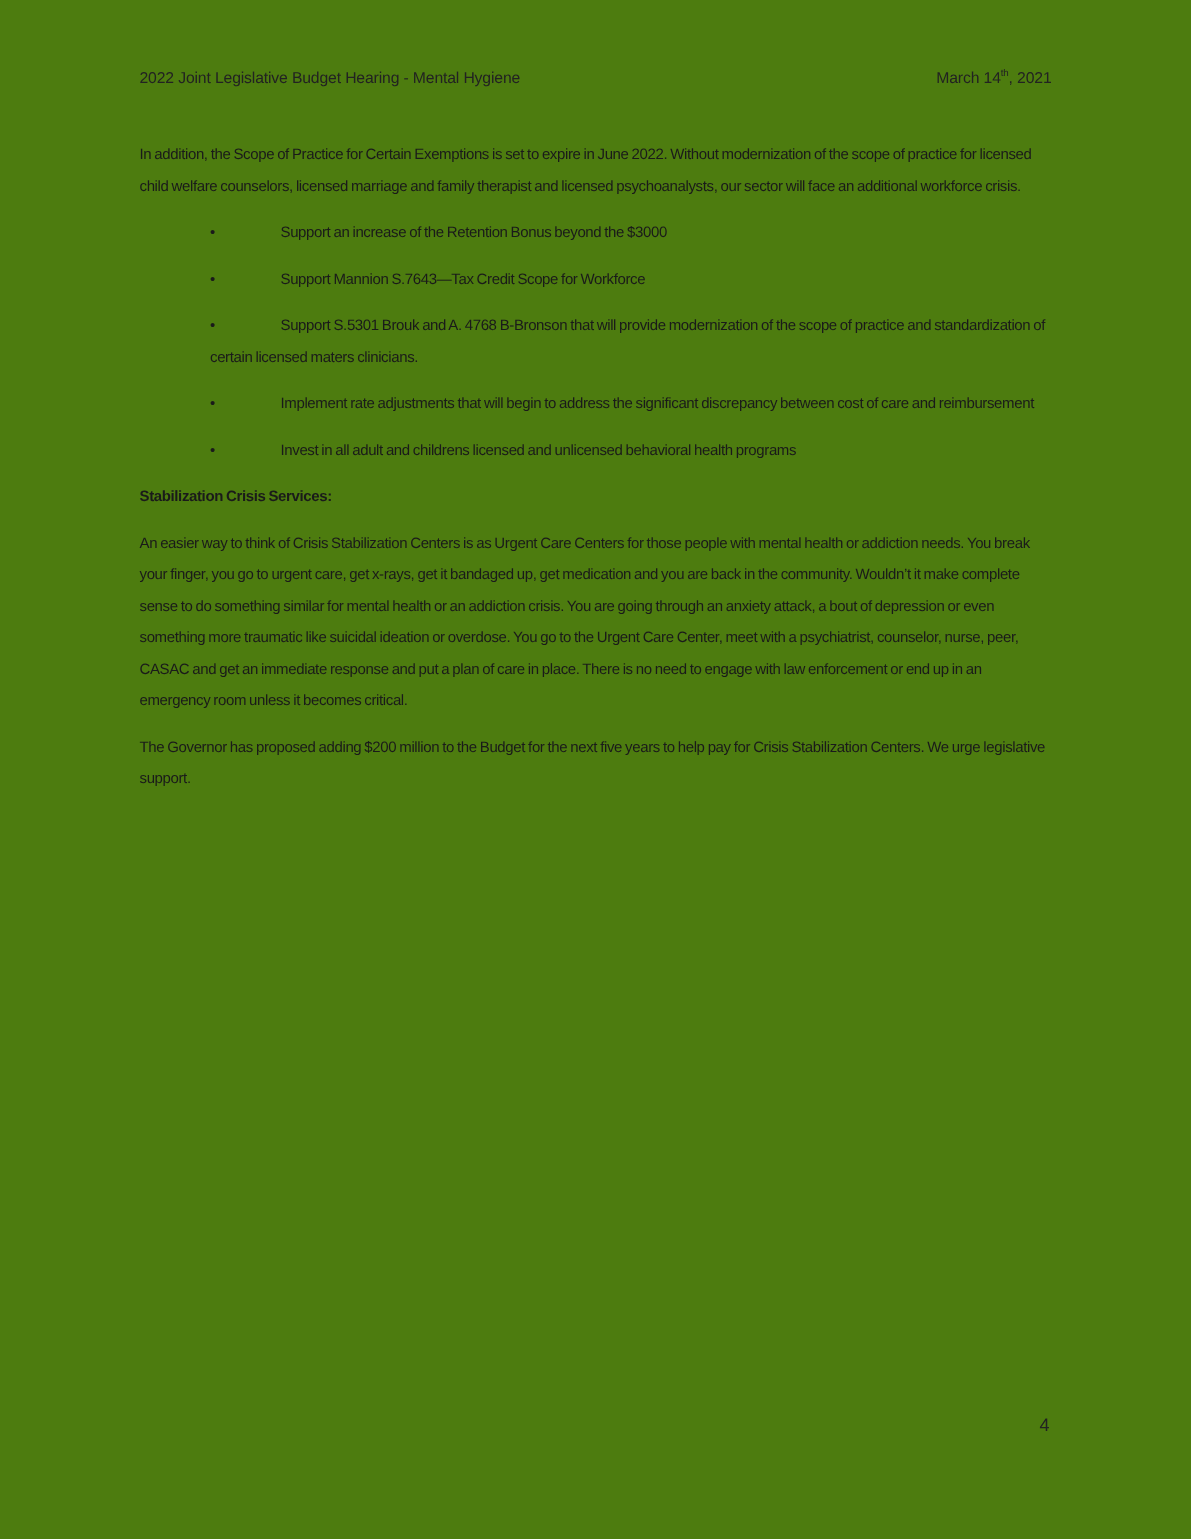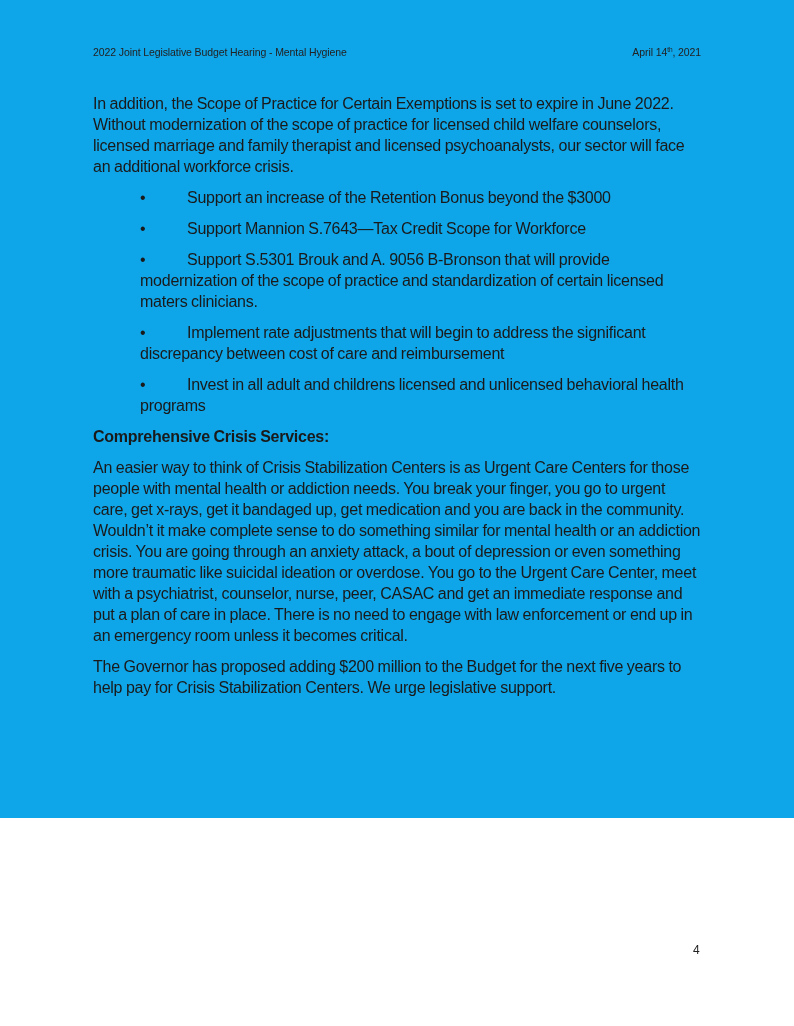--- a/index.html
+++ b/index.html
@@ -19,8 +19,8 @@
       position: absolute;
       left: 0; top: 0;
       width: 794px;
-      height: 818px;
-      background: #0ea5e9;
+      height: 1026px;
+      background: #4d7c0f;
     }
     .header {
       position: absolute;

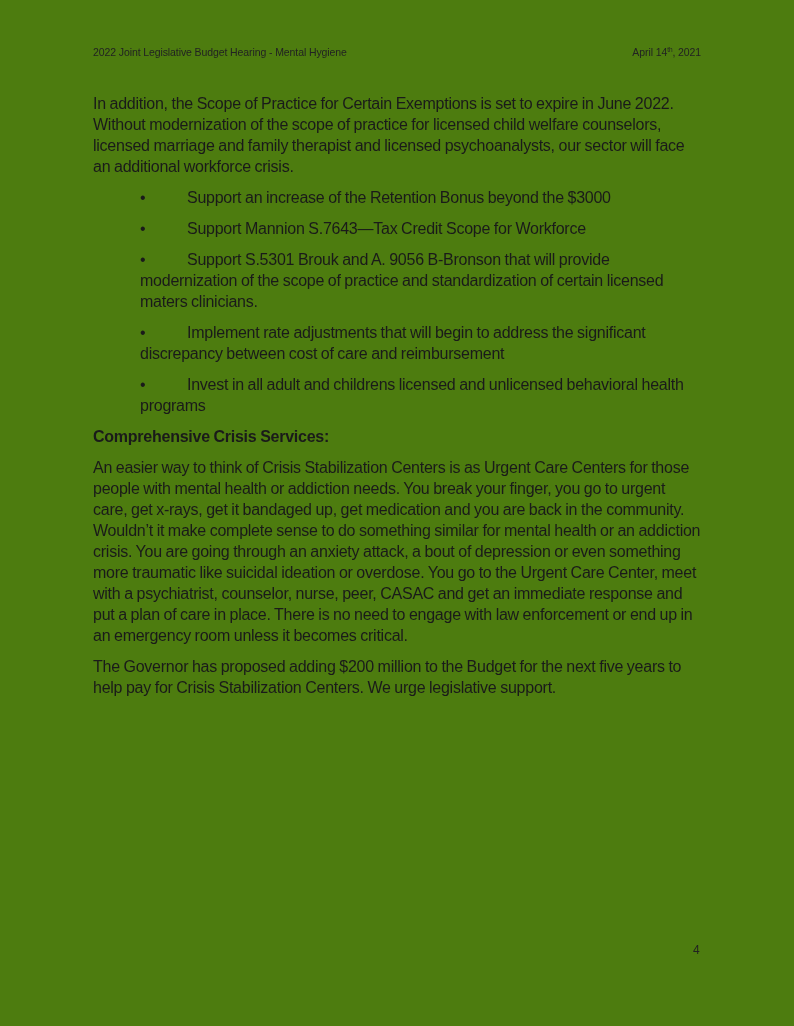--- a/index.html
+++ b/index.html
@@ -81,7 +81,7 @@
 
   <div class="header">
     <span class="left">2022 Joint Legislative Budget Hearing - Mental Hygiene</span>
-    <span class="right"><span>April 14</span><sup>th</sup><span>, 2021</span></span>
+    <span class="right"><span>March 14</span><sup>th</sup><span>, 2021</span></span>
   </div>
 
   <div class="body">

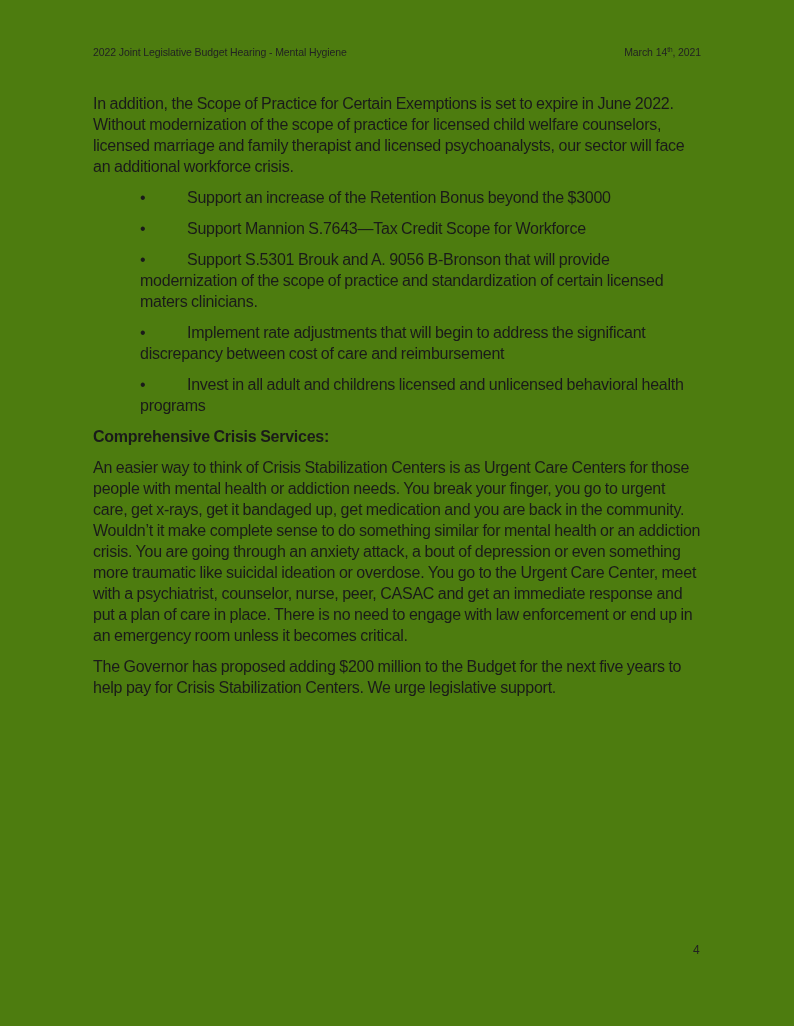--- a/index.html
+++ b/index.html
@@ -40,7 +40,7 @@
       left: 93px;
       top: 93px;
       width: 610px;
-      font-size: 16px;
+      font-size: 10px;
       line-height: 21px;
       letter-spacing: -0.25px;
       word-spacing: -0.5px;

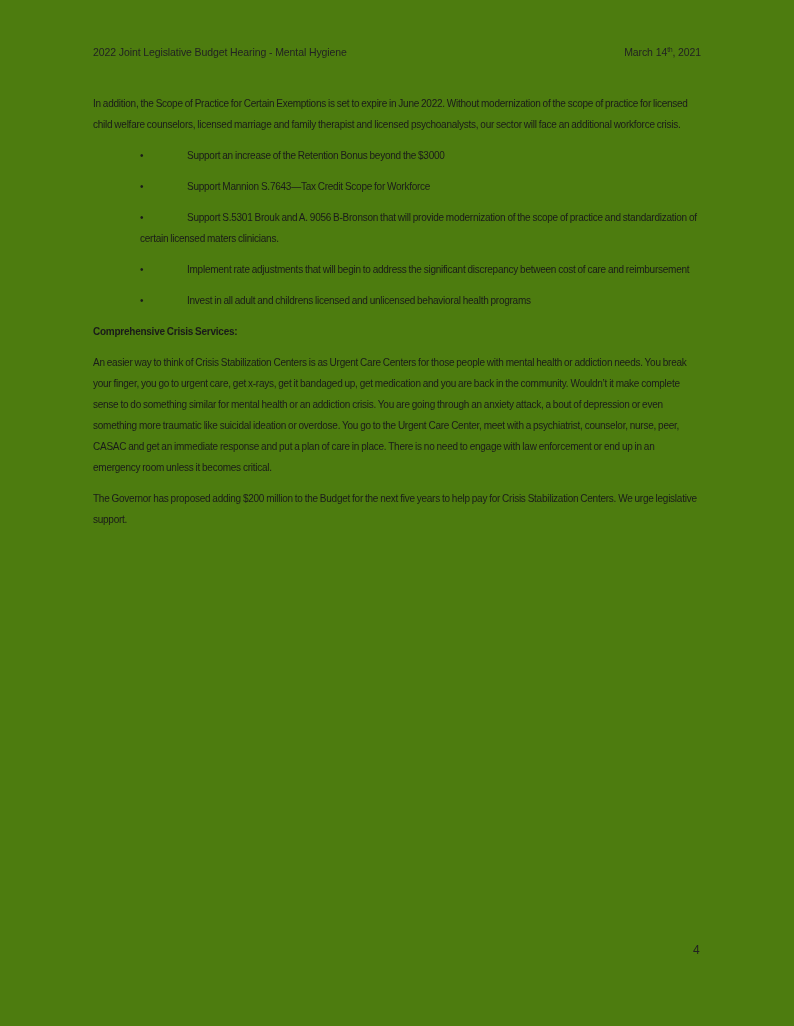--- a/index.html
+++ b/index.html
@@ -90,7 +90,7 @@
     <ul class="list">
       <li><span class="bullet">•</span><span>Support an increase of the Retention Bonus beyond the $3000</span></li>
       <li><span class="bullet">•</span><span>Support Mannion S.7643—Tax Credit Scope for Workforce</span></li>
-      <li><span class="bullet">•</span><span>Support S.5301 Brouk and A. 9056 B-Bronson that will provide modernization of the scope of practice and standardization of certain licensed maters clinicians.</span></li>
+      <li><span class="bullet">•</span><span>Support S.5301 Brouk and A. 4768 B-Bronson that will provide modernization of the scope of practice and standardization of certain licensed maters clinicians.</span></li>
       <li><span class="bullet">•</span><span>Implement rate adjustments that will begin to address the significant discrepancy between cost of care and reimbursement</span></li>
       <li><span class="bullet">•</span><span>Invest in all adult and childrens licensed and unlicensed behavioral health programs</span></li>
     </ul>

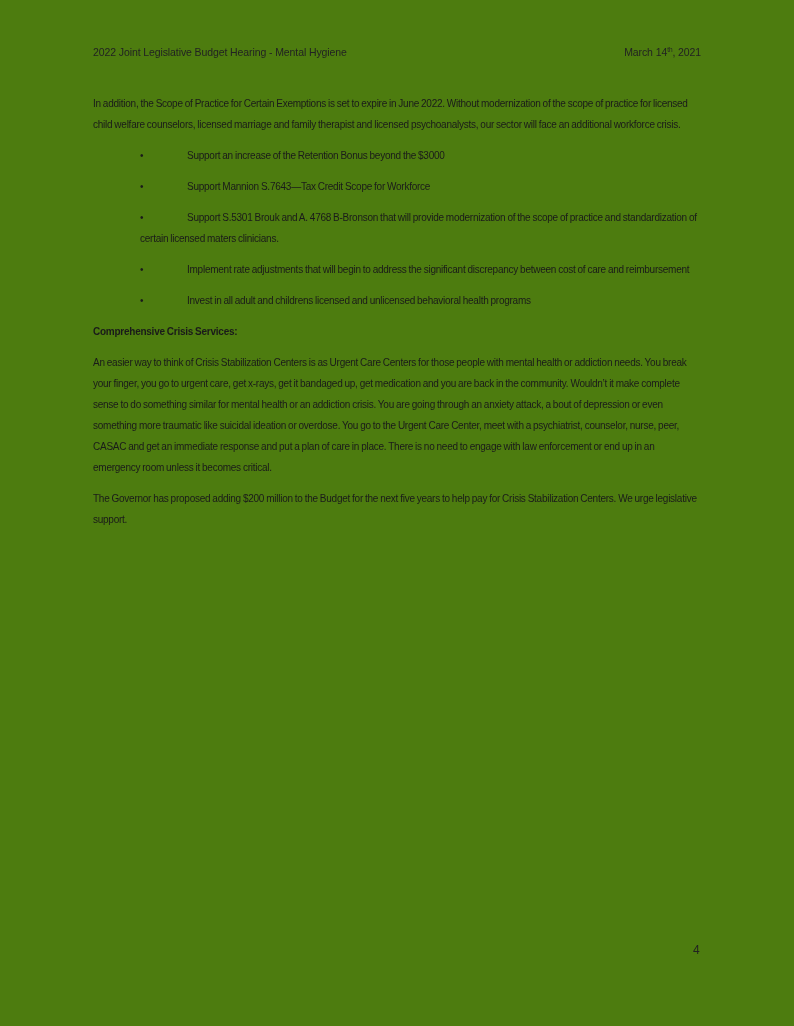--- a/index.html
+++ b/index.html
@@ -95,7 +95,7 @@
       <li><span class="bullet">•</span><span>Invest in all adult and childrens licensed and unlicensed behavioral health programs</span></li>
     </ul>
 
-    <p class="bold">Comprehensive Crisis Services:</p>
+    <p class="bold">Stabilization Crisis Services:</p>
     <p>An easier way to think of Crisis Stabilization Centers is as Urgent Care Centers for those people with mental health or addiction needs. You break your finger, you go to urgent care, get x-rays, get it bandaged up, get medication and you are back in the community. Wouldn’t it make complete sense to do something similar for mental health or an addiction crisis. You are going through an anxiety attack, a bout of depression or even something more traumatic like suicidal ideation or overdose. You go to the Urgent Care Center, meet with a psychiatrist, counselor, nurse, peer, CASAC and get an immediate response and put a plan of care in place.  There is no need to engage with law enforcement or end up in an emergency room unless it becomes critical.</p>
     <p>The Governor has proposed adding $200 million to the Budget for the next five years to help pay for Crisis Stabilization Centers. We urge legislative support.</p>
   </div>

